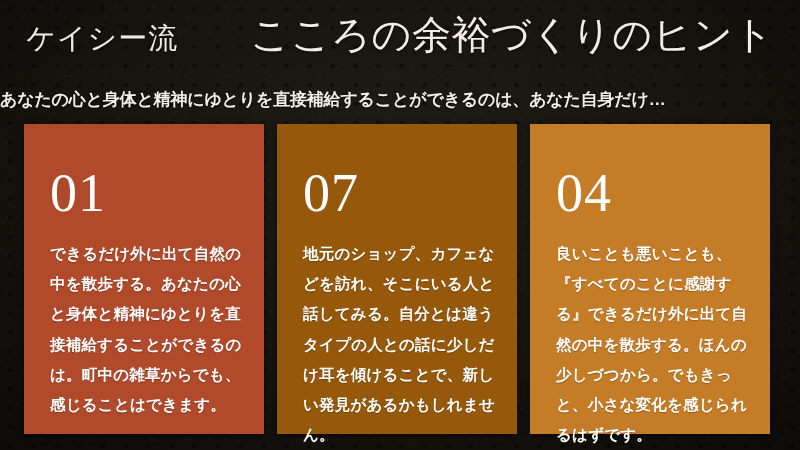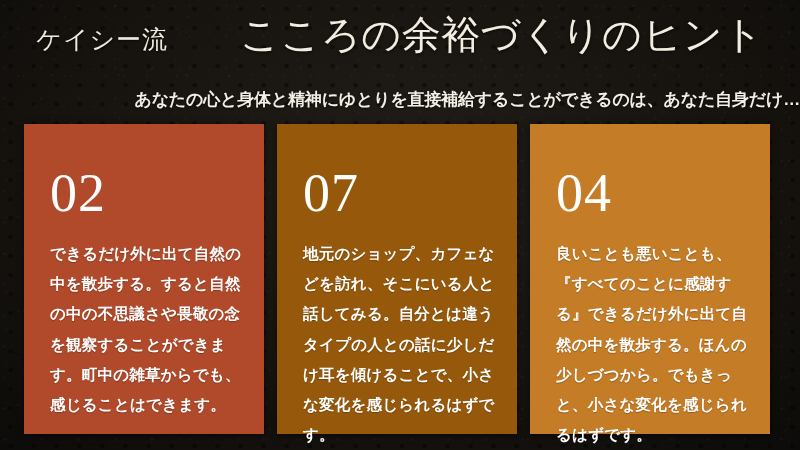--- a/index.html
+++ b/index.html
@@ -44,7 +44,7 @@
 
   .kicker {
     font-family: "Liberation Serif", "DejaVu Serif", serif;
-    font-size: 25px;
+    font-size: 29px;
     letter-spacing: 1px;
     color: #efe9de;
     margin-right: 34px;

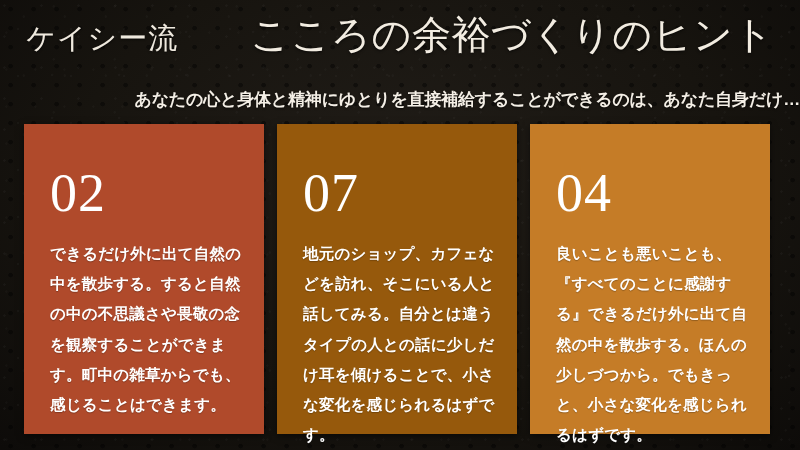--- a/index.html
+++ b/index.html
@@ -65,7 +65,7 @@
     left: 0;
     top: 88px;
     width: 800px;
-    text-align: right;
+    text-align: left;
     font-size: 17px;
     font-weight: bold;
     letter-spacing: -0.2px;

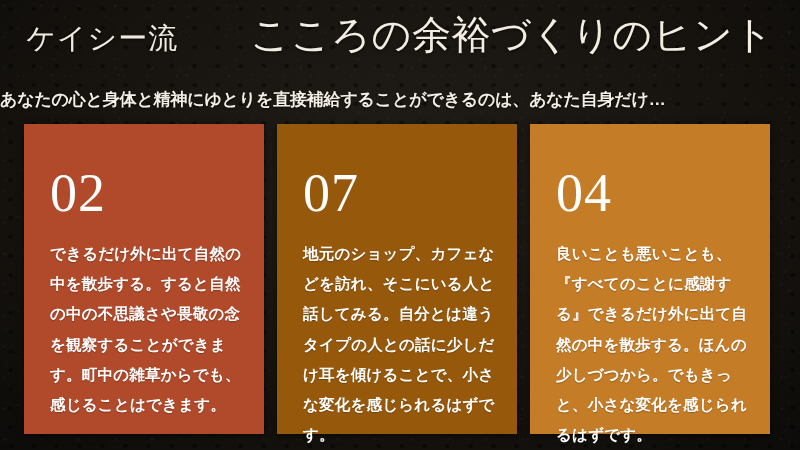--- a/index.html
+++ b/index.html
@@ -135,7 +135,7 @@
   <div class="cards">
 
     <div class="card" style="background-color: rgb(176, 74, 43);">
-      <div class="card-number">02</div>
+      <div class="card-number">01</div>
       <div class="card-body">できるだけ外に出て自然の中を散歩する。すると自然の中の不思議さや畏敬の念を観察することができます。町中の雑草からでも、感じることはできます。</div>
     </div>
 

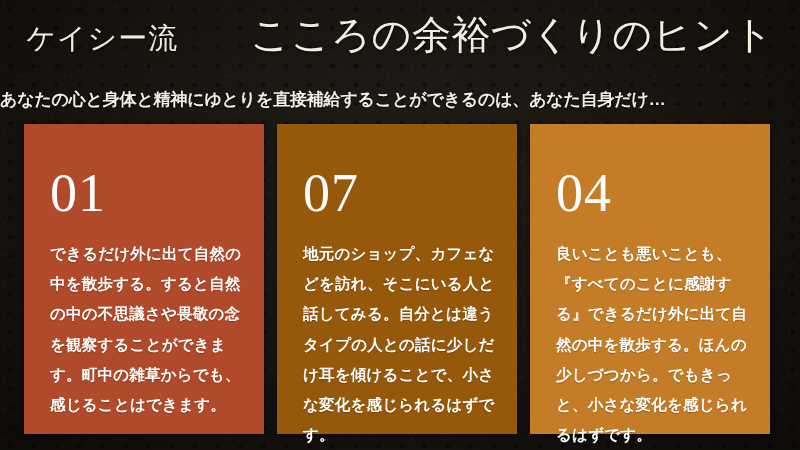--- a/index.html
+++ b/index.html
@@ -136,7 +136,7 @@
 
     <div class="card" style="background-color: rgb(176, 74, 43);">
       <div class="card-number">01</div>
-      <div class="card-body">できるだけ外に出て自然の中を散歩する。すると自然の中の不思議さや畏敬の念を観察することができます。町中の雑草からでも、感じることはできます。</div>
+      <div class="card-body">できるだけ外に出て自然の中を散歩する。あなたの心と身体と精神にゆとりを直接補給することができるのは。町中の雑草からでも、感じることはできます。</div>
     </div>
 
     <div class="card" style="background-color: rgb(150, 89, 12);">

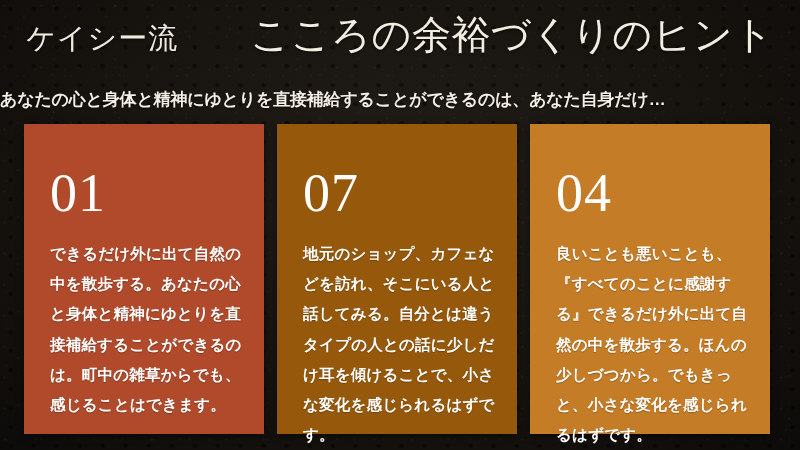--- a/index.html
+++ b/index.html
@@ -141,7 +141,7 @@
 
     <div class="card" style="background-color: rgb(150, 89, 12);">
       <div class="card-number">07</div>
-      <div class="card-body">地元のショップ、カフェなどを訪れ、そこにいる人と話してみる。自分とは違うタイプの人との話に少しだけ耳を傾けることで、小さな変化を感じられるはずです。</div>
+      <div class="card-body">地元のショップ、カフェなどを訪れ、そこにいる人と話してみる。自分とは違うタイプの人との話に少しだけ耳を傾けることで、新しい発見があるかもしれません。</div>
     </div>
 
     <div class="card" style="background-color: rgb(197, 124, 39);">

